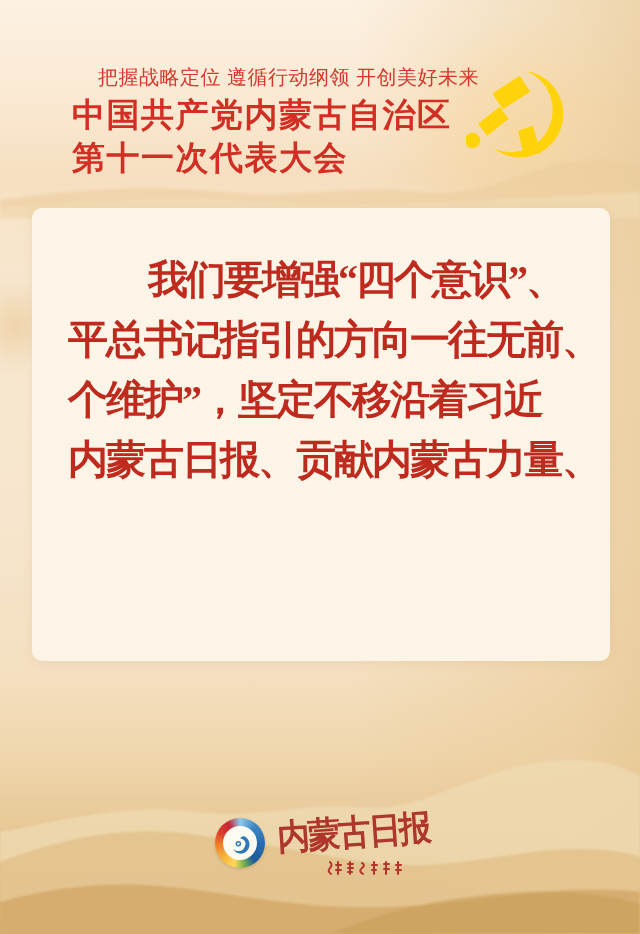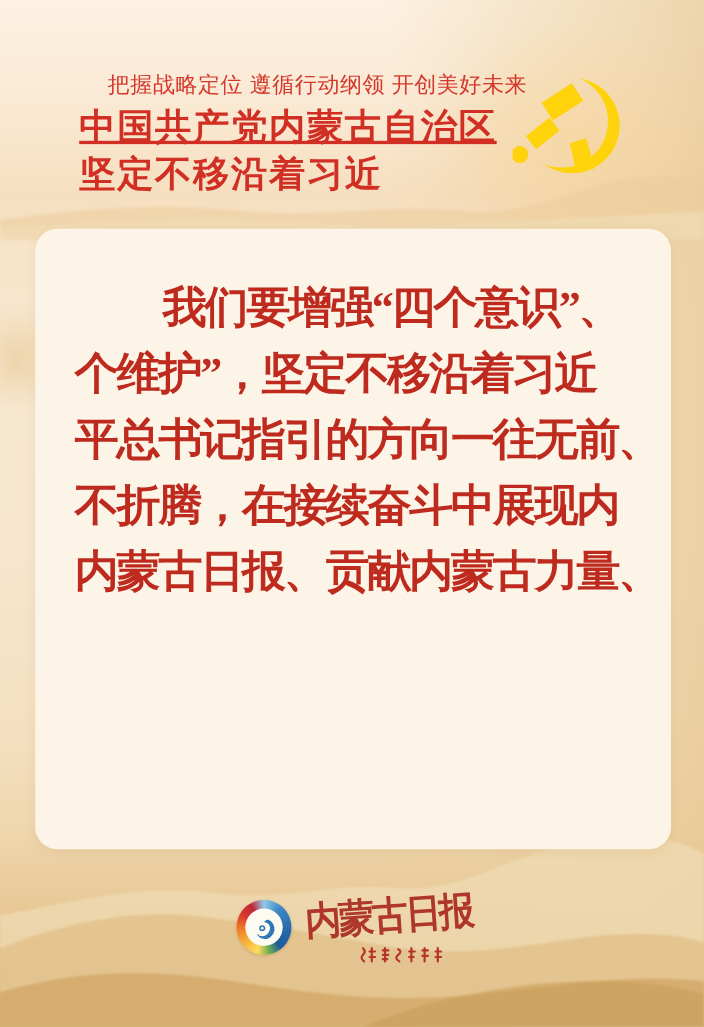--- a/index.html
+++ b/index.html
@@ -42,7 +42,7 @@
     position:absolute;left:72px;
     font-size:33px;font-weight:800;color:#d22f24;letter-spacing:1.5px;white-space:nowrap;
   }
-  .title-line.l1{top:93px;text-decoration:underline;}
+  .title-line.l1{top:93px;}
   .title-line.l2{top:136px;}
   .party-emblem{position:absolute;left:466px;top:64px;width:98px;height:106px;}
 

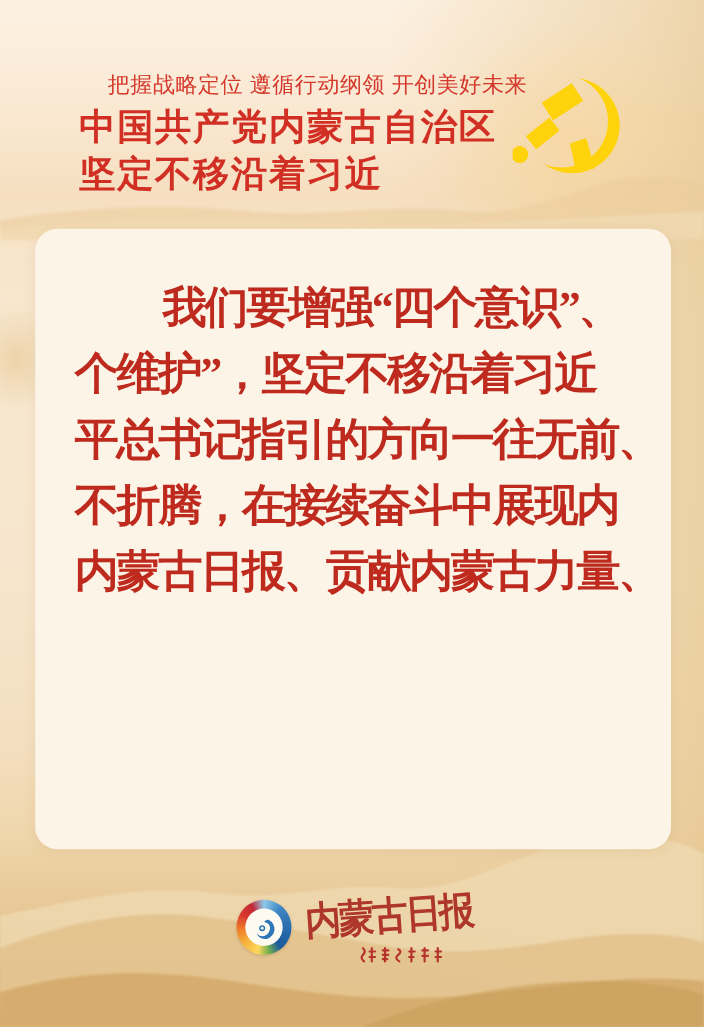--- a/index.html
+++ b/index.html
@@ -109,7 +109,7 @@
 
   <div class="slogan">把握战略定位 遵循行动纲领 开创美好未来</div>
   <div class="title-line l1">中国共产党内蒙古自治区</div>
-  <div class="title-line l2">坚定不移沿着习近</div>
+  <div class="title-line l2">第十一次代表大会</div>
 
   <svg class="party-emblem" viewBox="0 0 100 110">
     <g fill="#ffd30b" transform="rotate(12 50 55)">

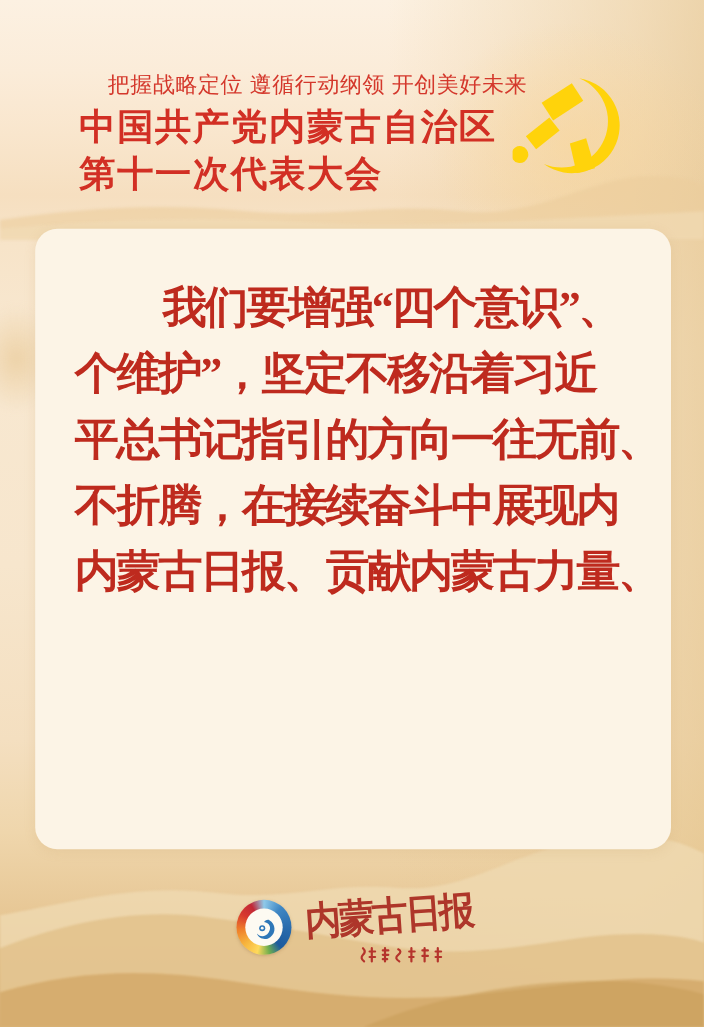--- a/index.html
+++ b/index.html
@@ -48,8 +48,8 @@
 
   
   .quote-panel{
-    position:absolute;left:32px;top:208px;width:578px;height:564px;
-    background:#fcf4e6;border-radius:20px;
+    position:absolute;left:32px;top:208px;width:578px;height:453px;
+    background:#fcf4e6;border-radius:10px;
     box-shadow:0 2px 10px rgba(197,158,105,.18);
   }
   .quote-text{

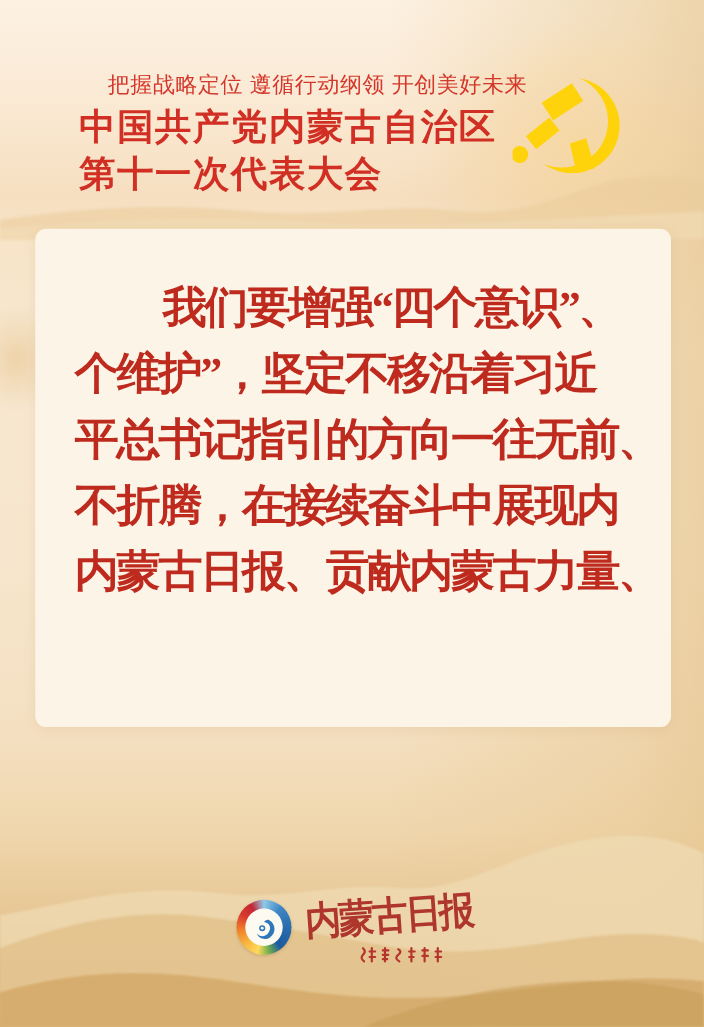--- a/index.html
+++ b/index.html
@@ -124,8 +124,8 @@
   <div class="quote-panel">
     <div class="quote-text">
       <div class="quote-line">我们要增强“四个意识”、</div>
+      <div class="quote-line">平总书记指引的方向一往无前、</div>
       <div class="quote-line">个维护”，坚定不移沿着习近</div>
-      <div class="quote-line">平总书记指引的方向一往无前、</div>
       <div class="quote-line">不折腾，在接续奋斗中展现内</div>
       <div class="quote-line">内蒙古日报、贡献内蒙古力量、</div>
     </div>

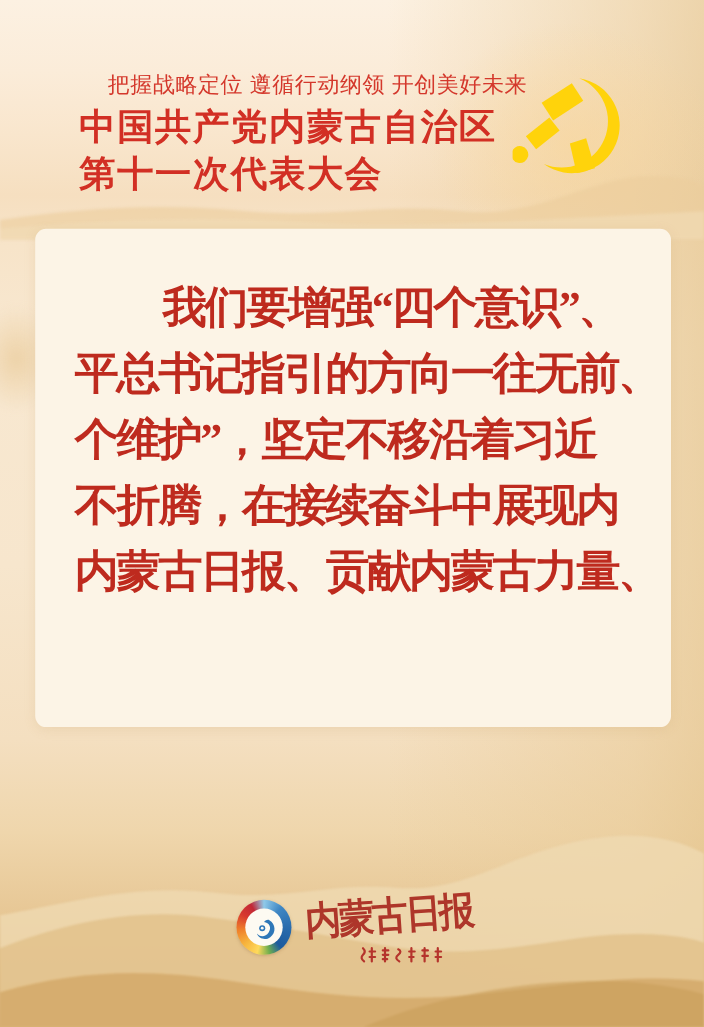--- a/index.html
+++ b/index.html
@@ -126,7 +126,6 @@
       <div class="quote-line">我们要增强“四个意识”、</div>
       <div class="quote-line">平总书记指引的方向一往无前、</div>
       <div class="quote-line">个维护”，坚定不移沿着习近</div>
-      <div class="quote-line">不折腾，在接续奋斗中展现内</div>
       <div class="quote-line">内蒙古日报、贡献内蒙古力量、</div>
     </div>
   </div>

